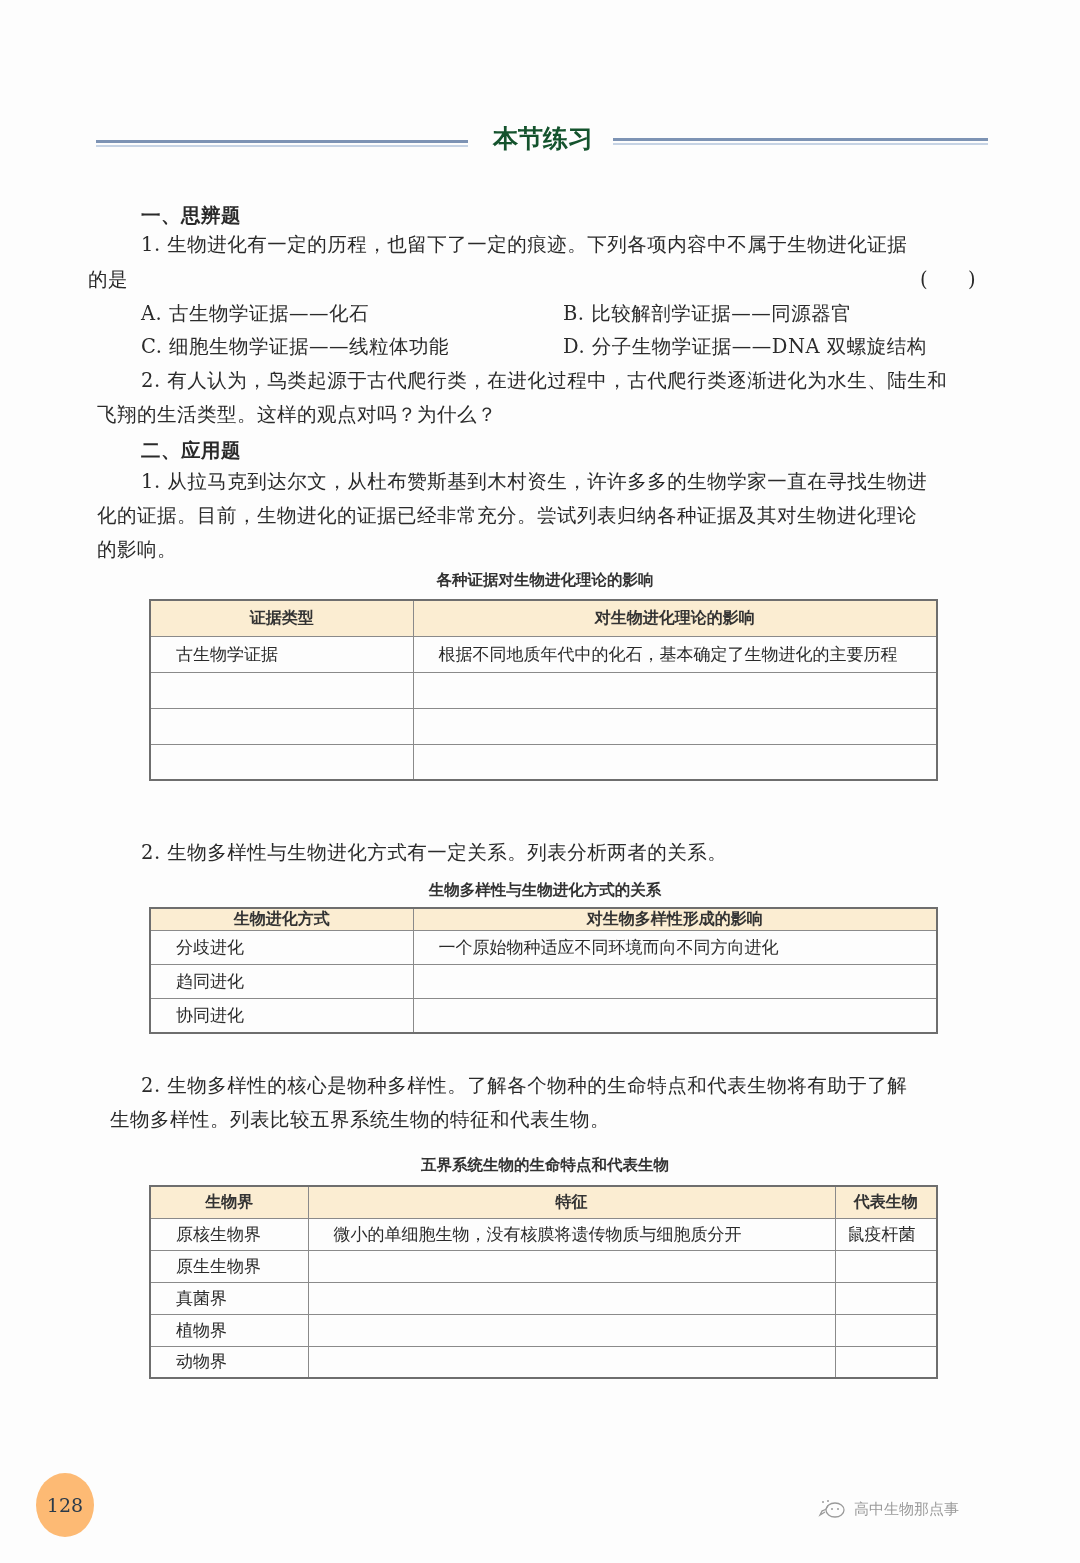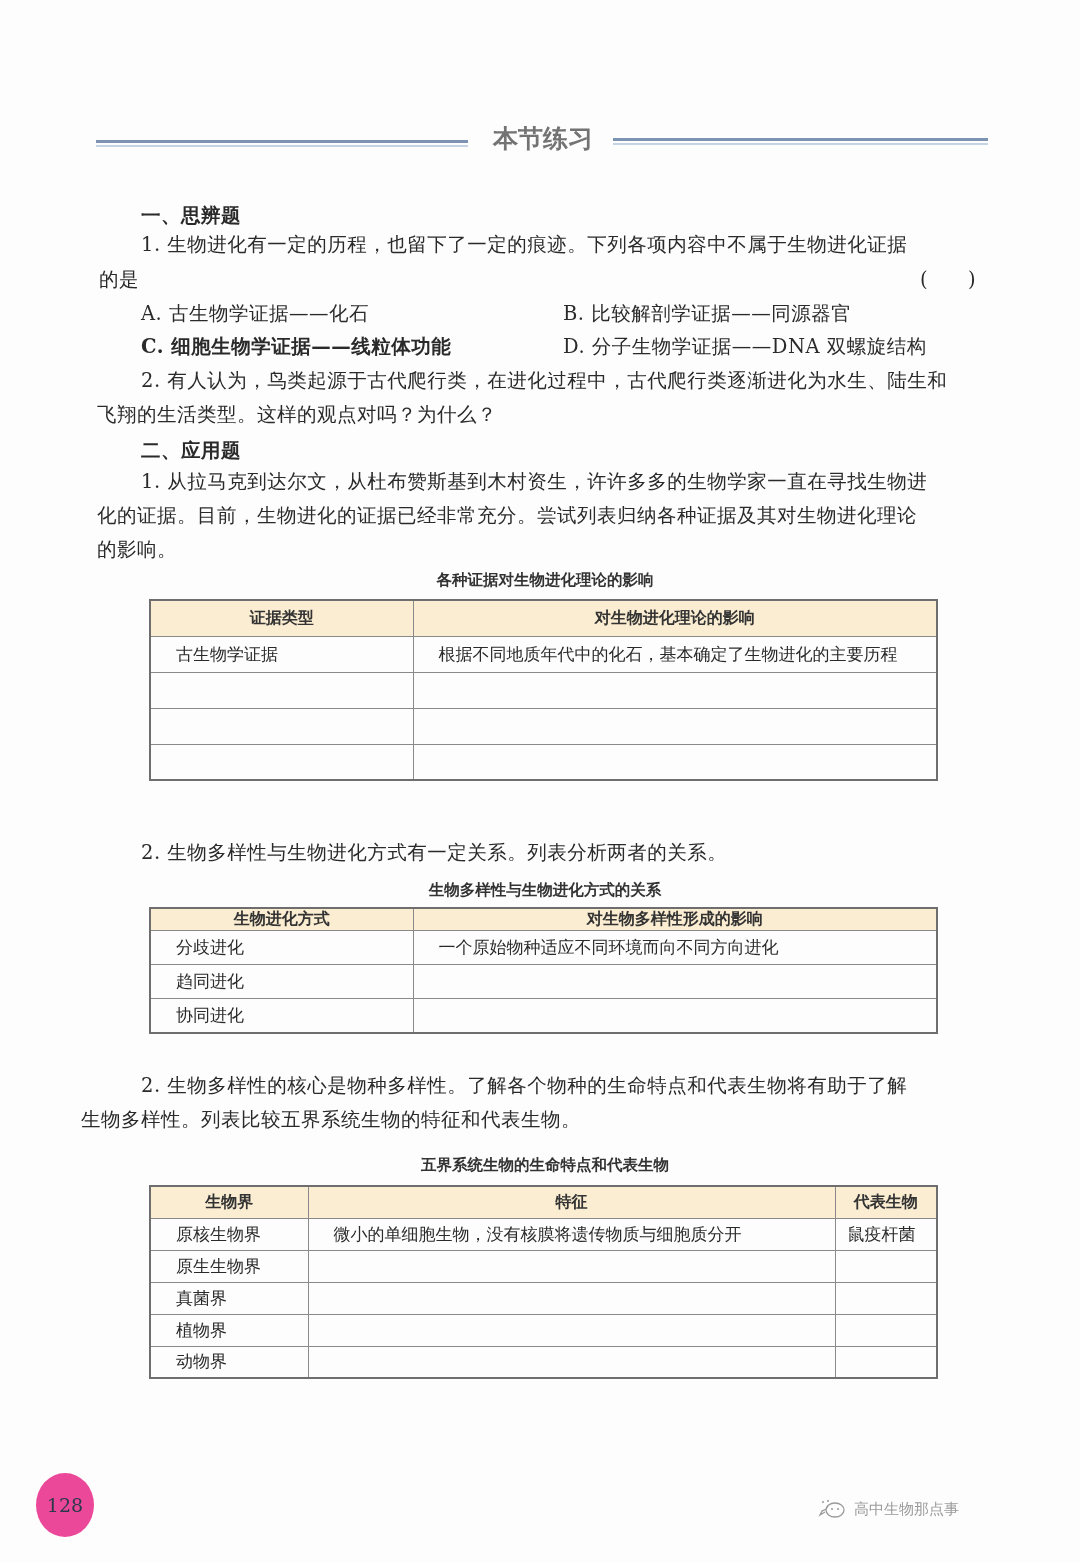--- a/index.html
+++ b/index.html
@@ -13,7 +13,7 @@
   .rule .l1 { height: 3px; background: #7d93b4; }
   .rule .l2 { height: 2px; background: #c6d3e4; margin-top: 2px; }
   .title { position: absolute; left: 468px; top: 122px; width: 150px; text-align: center;
-    font-family: "DejaVu Sans", sans-serif; font-weight: bold; font-size: 25px; color: #737373; }
+    font-family: "DejaVu Sans", sans-serif; font-weight: bold; font-size: 25px; color: #14532d; }
   .heading { font-family: "DejaVu Sans", sans-serif; font-weight: bold; font-size: 18px; }
   .line { position: absolute; font-size: 19.5px; white-space: nowrap; letter-spacing: 0.5px; }
   .caption { position: absolute; left: 0; width: 1080px; text-align: center;

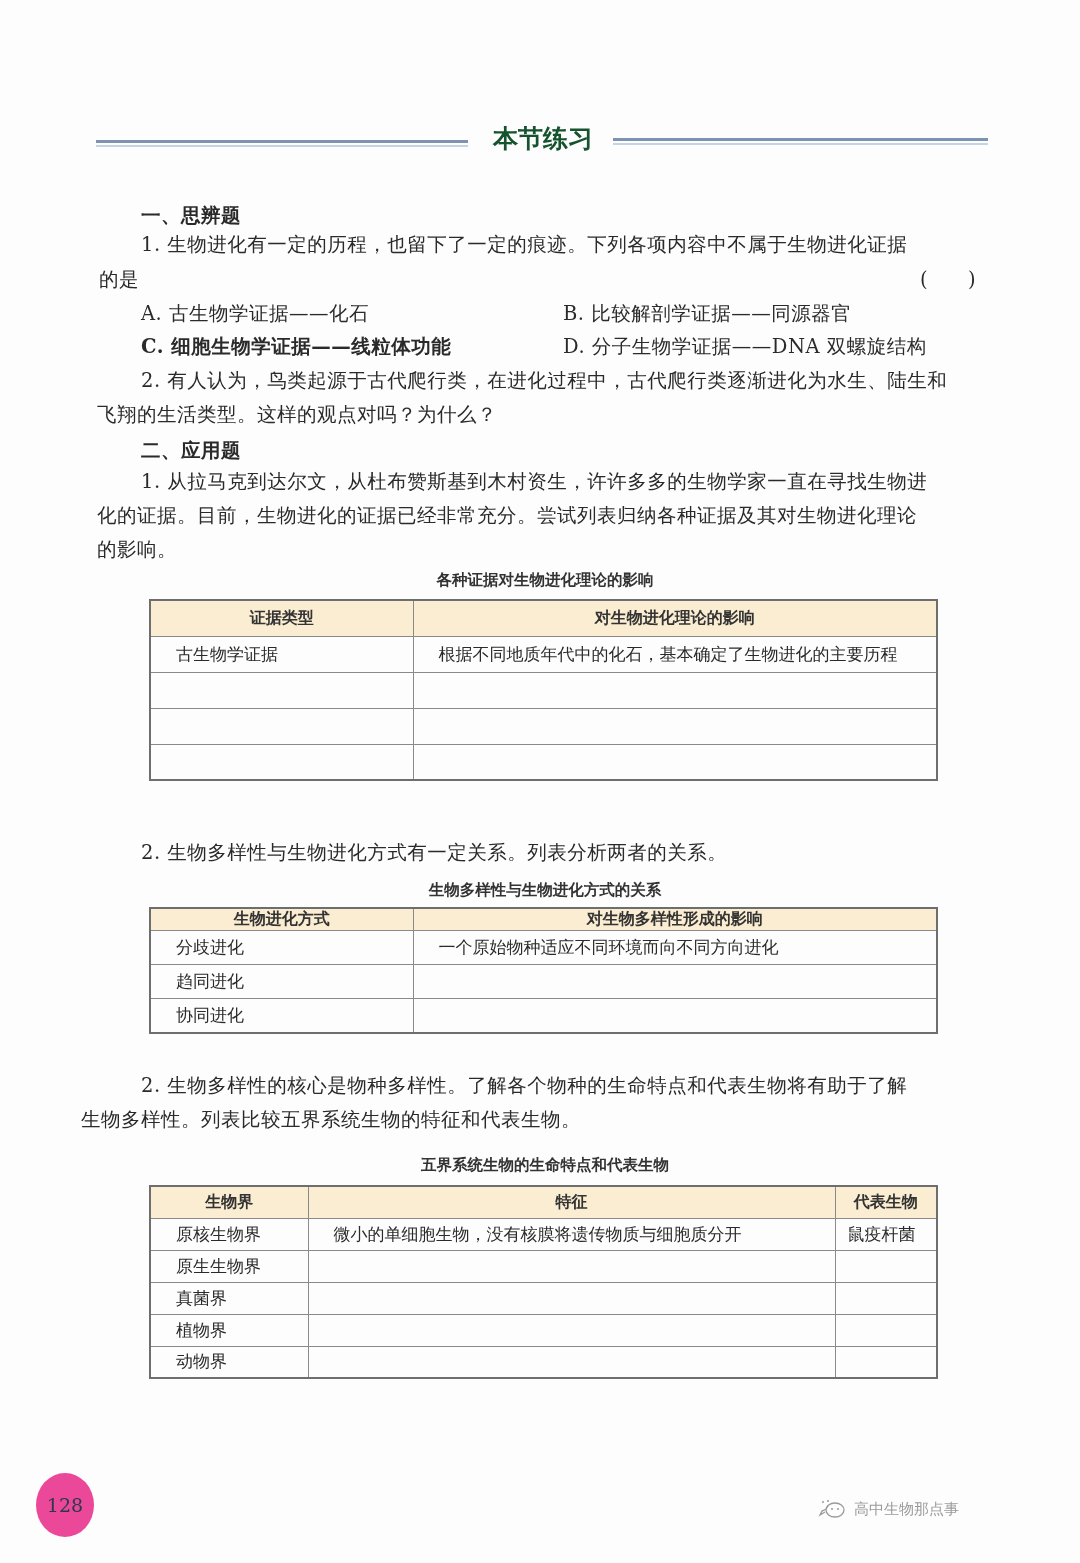--- a/index.html
+++ b/index.html
@@ -43,7 +43,7 @@
 
 <div class="line heading" style="left:141px; top:202px;">一、思辨题</div>
 <div class="line" style="left:141px; top:231px;">1. 生物进化有一定的历程，也留下了一定的痕迹。下列各项内容中不属于生物进化证据</div>
-<div class="line" style="left:99px; top:266px;">的是</div>
+<div class="line" style="left:88px; top:266px;">的是</div>
 <div class="line" style="left:920px; top:266px; word-spacing:0;">(　　)</div>
 <div class="line" style="left:141px; top:300px;">A. 古生物学证据——化石</div>
 <div class="line" style="left:563px; top:300px;">B. 比较解剖学证据——同源器官</div>

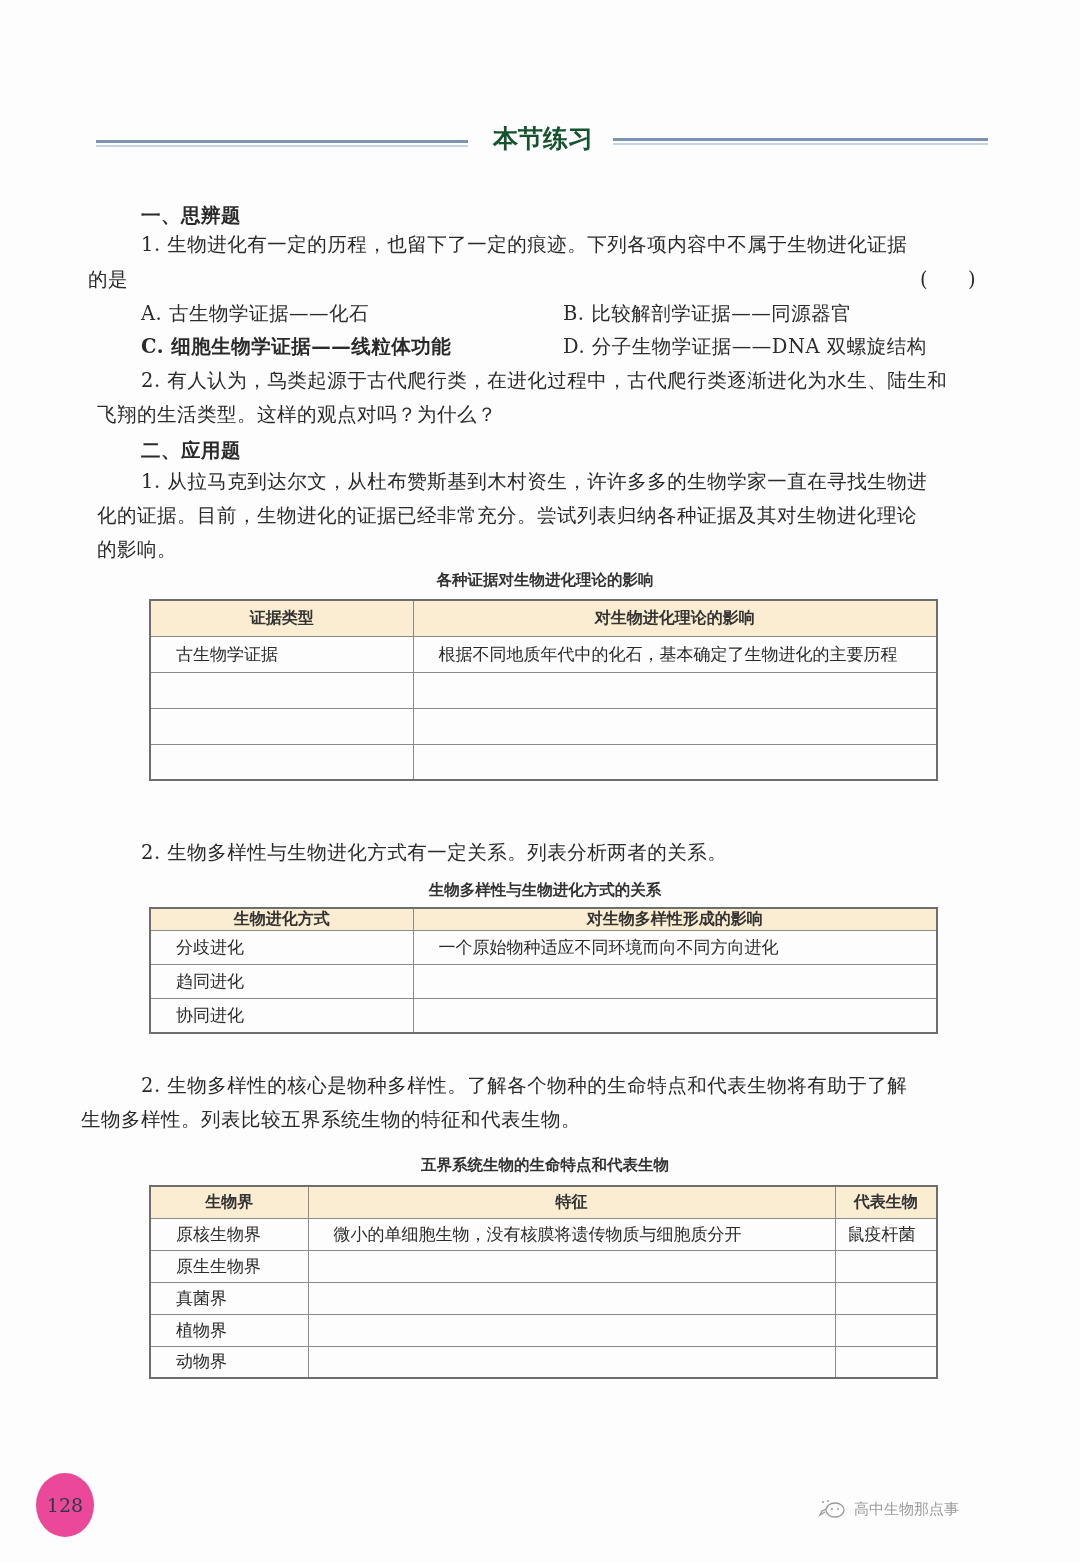--- a/index.html
+++ b/index.html
@@ -47,7 +47,7 @@
 <div class="line" style="left:920px; top:266px; word-spacing:0;">(　　)</div>
 <div class="line" style="left:141px; top:300px;">A. 古生物学证据——化石</div>
 <div class="line" style="left:563px; top:300px;">B. 比较解剖学证据——同源器官</div>
-<div class="line" style="left:141px; top:333px;font-weight:bold;">C. 细胞生物学证据——线粒体功能</div>
+<div class="line" style="left:141px; top:333px;">C. 细胞生物学证据——线粒体功能</div>
 <div class="line" style="left:563px; top:333px;">D. 分子生物学证据——DNA 双螺旋结构</div>
 <div class="line" style="left:141px; top:367px;">2. 有人认为，鸟类起源于古代爬行类，在进化过程中，古代爬行类逐渐进化为水生、陆生和</div>
 <div class="line" style="left:97px; top:401px;">飞翔的生活类型。这样的观点对吗？为什么？</div>

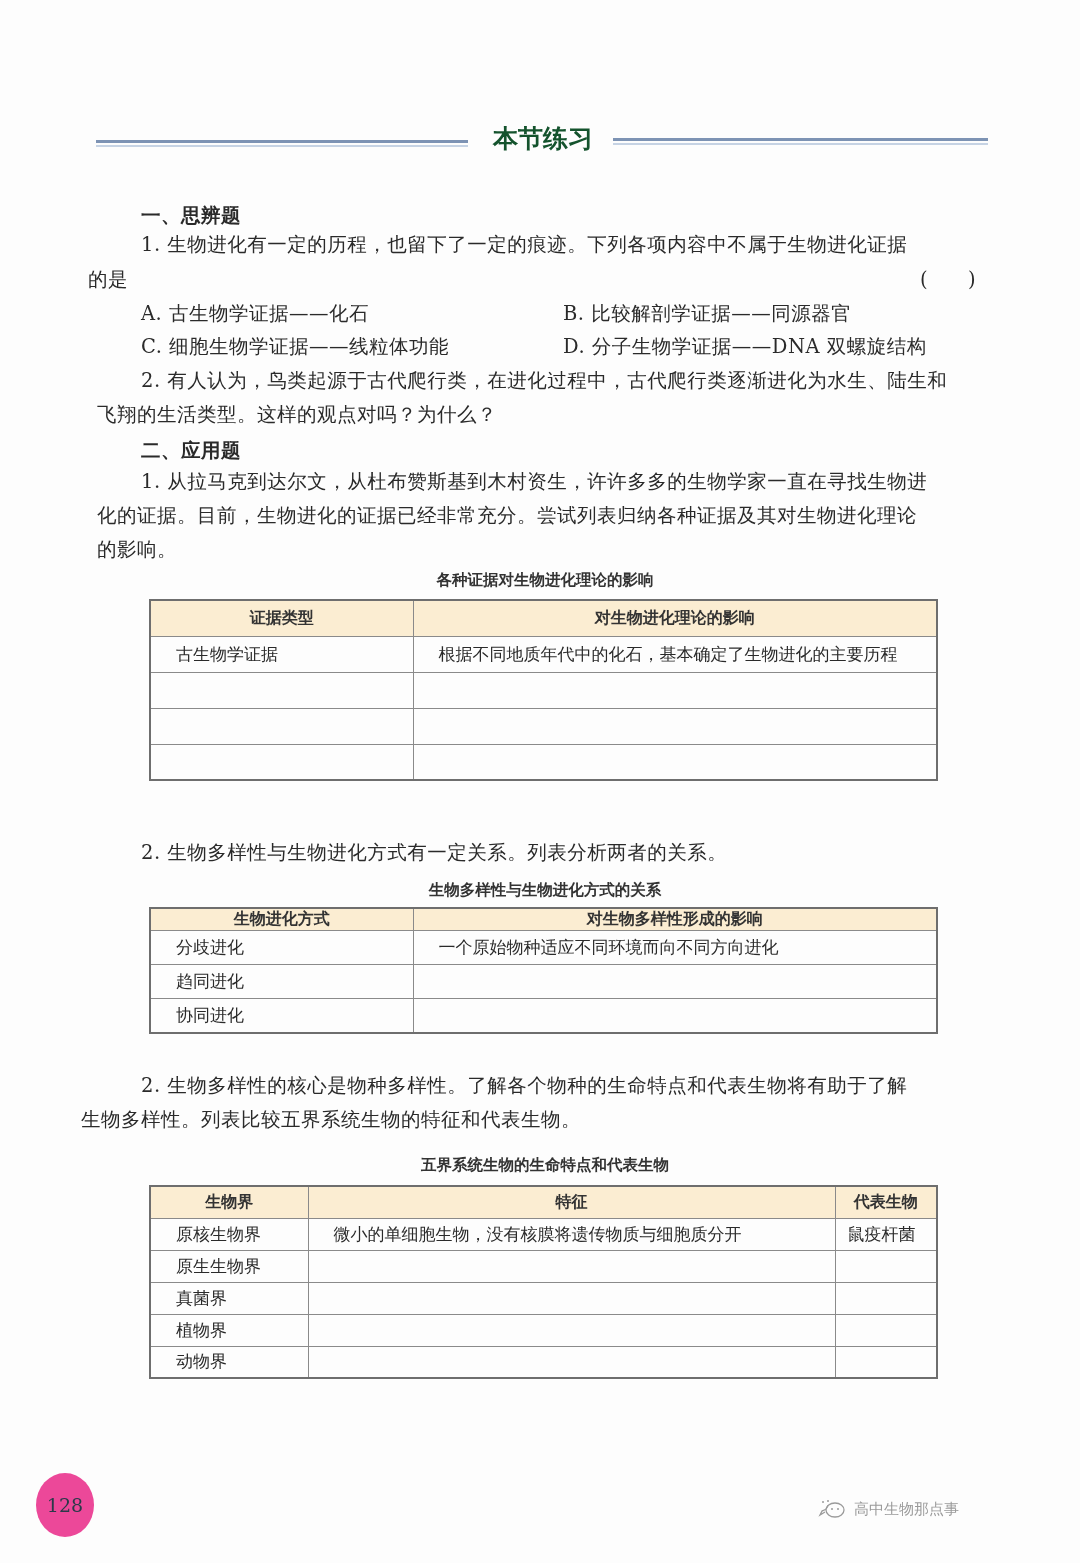--- a/index.html
+++ b/index.html
@@ -116,7 +116,7 @@
   </table>
 
 <div class="line" style="left:141px; top:1072px;">2. 生物多样性的核心是物种多样性。了解各个物种的生命特点和代表生物将有助于了解</div>
-<div class="line" style="left:81px; top:1106px;text-align:right;">生物多样性。列表比较五界系统生物的特征和代表生物。</div>
+<div class="line" style="left:110px; top:1106px;text-align:right;">生物多样性。列表比较五界系统生物的特征和代表生物。</div>
 
 <div class="caption" style="top:1155px; left:5px;">五界系统生物的生命特点和代表生物</div>
 <table style="left:149px; top:1185px; width:789px;">

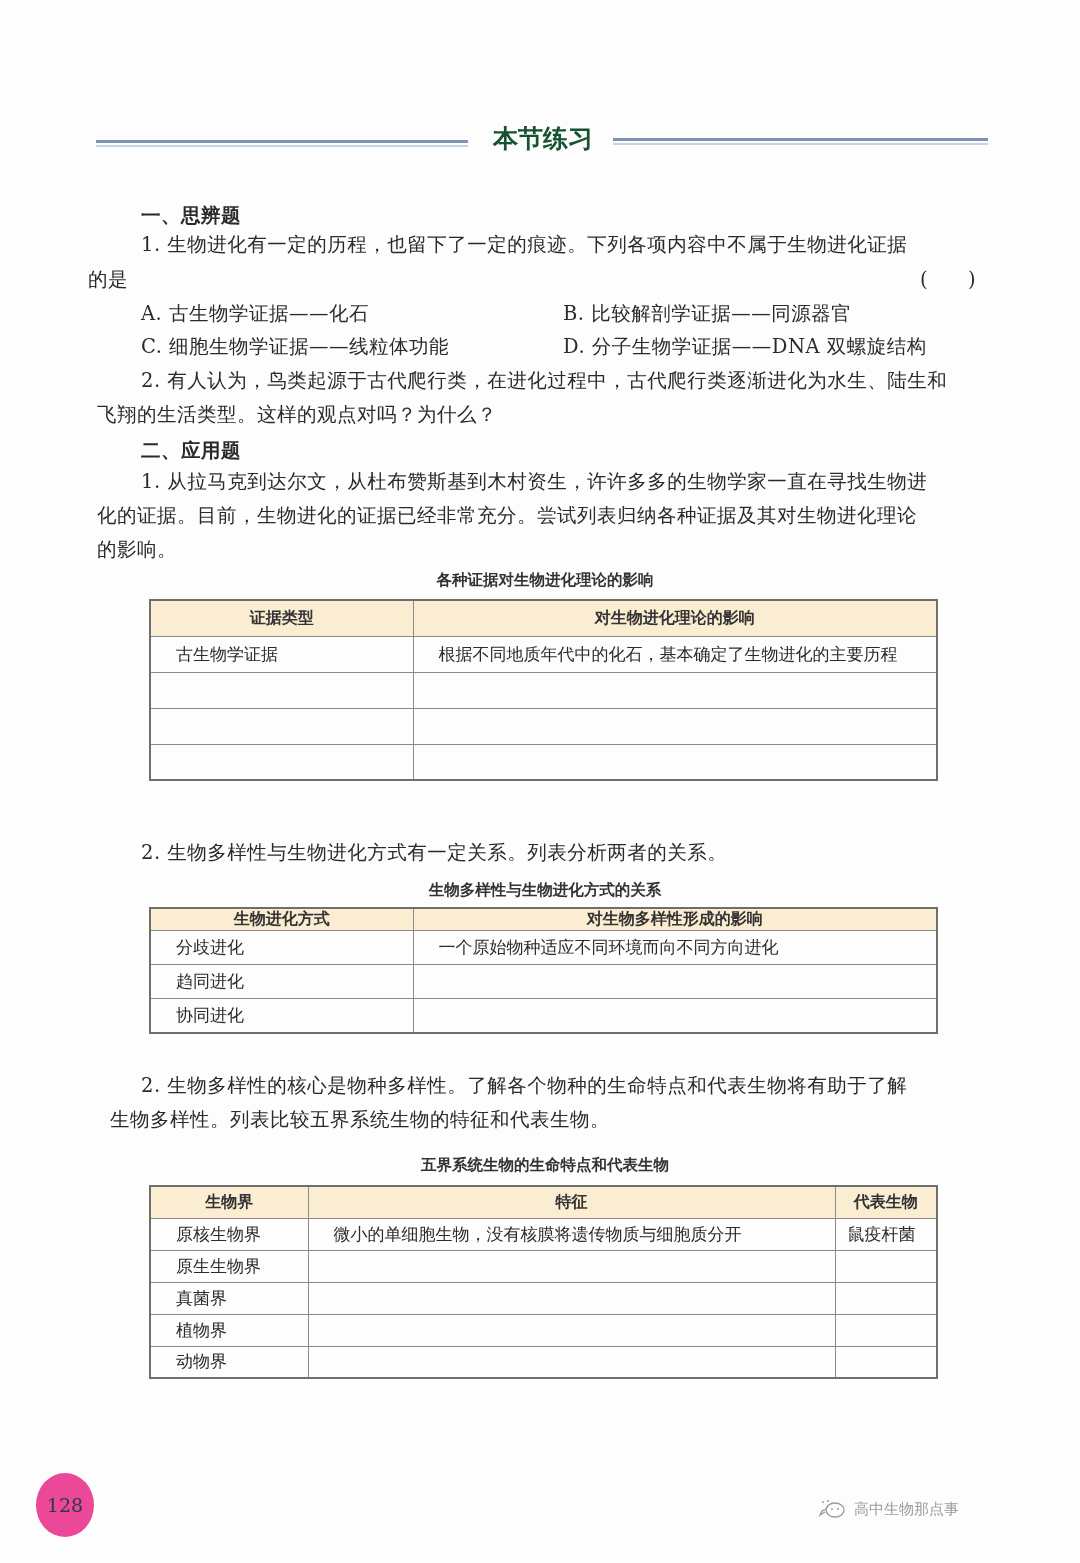--- a/index.html
+++ b/index.html
@@ -23,7 +23,7 @@
   table th { background: #fbedd2; font-family: "DejaVu Sans", sans-serif; font-weight: bold; font-size: 16px; text-align: center; padding: 0; color: #333; }
   table { border: 2px solid #6e6e6e; }
   .page-num { position: absolute; left: 36px; top: 1473px; width: 58px; height: 64px; border-radius: 50%;
-    background: #ec4899; text-align: center; line-height: 64px; font-size: 19px; color: #2a3a4a; }
+    background: #fdba74; text-align: center; line-height: 64px; font-size: 19px; color: #2a3a4a; }
   .watermark { position: absolute; left: 818px; top: 1497px; font-family: "DejaVu Sans", sans-serif;
     font-size: 15px; color: #9a9a9a; white-space: nowrap; }
   .wm-icon { display: inline-block; width: 30px; height: 24px; vertical-align: middle; margin-right: 6px; }

